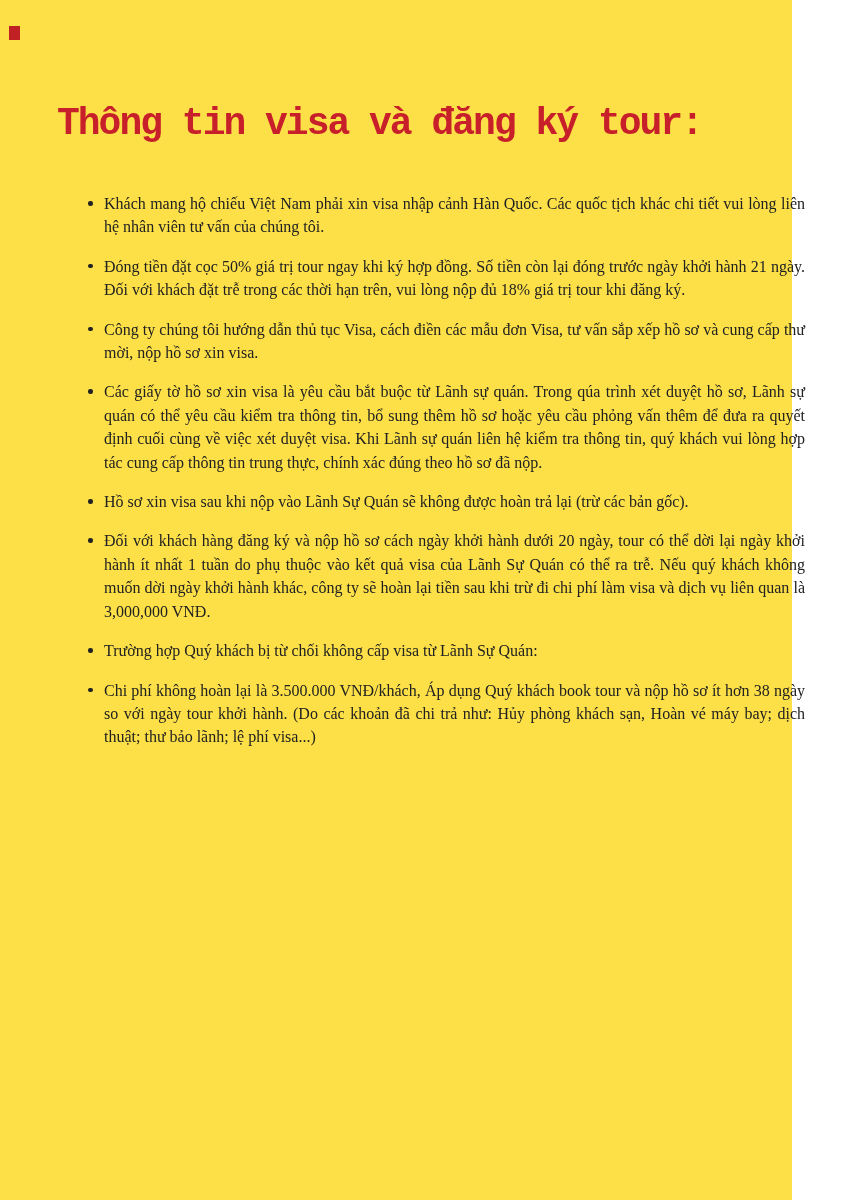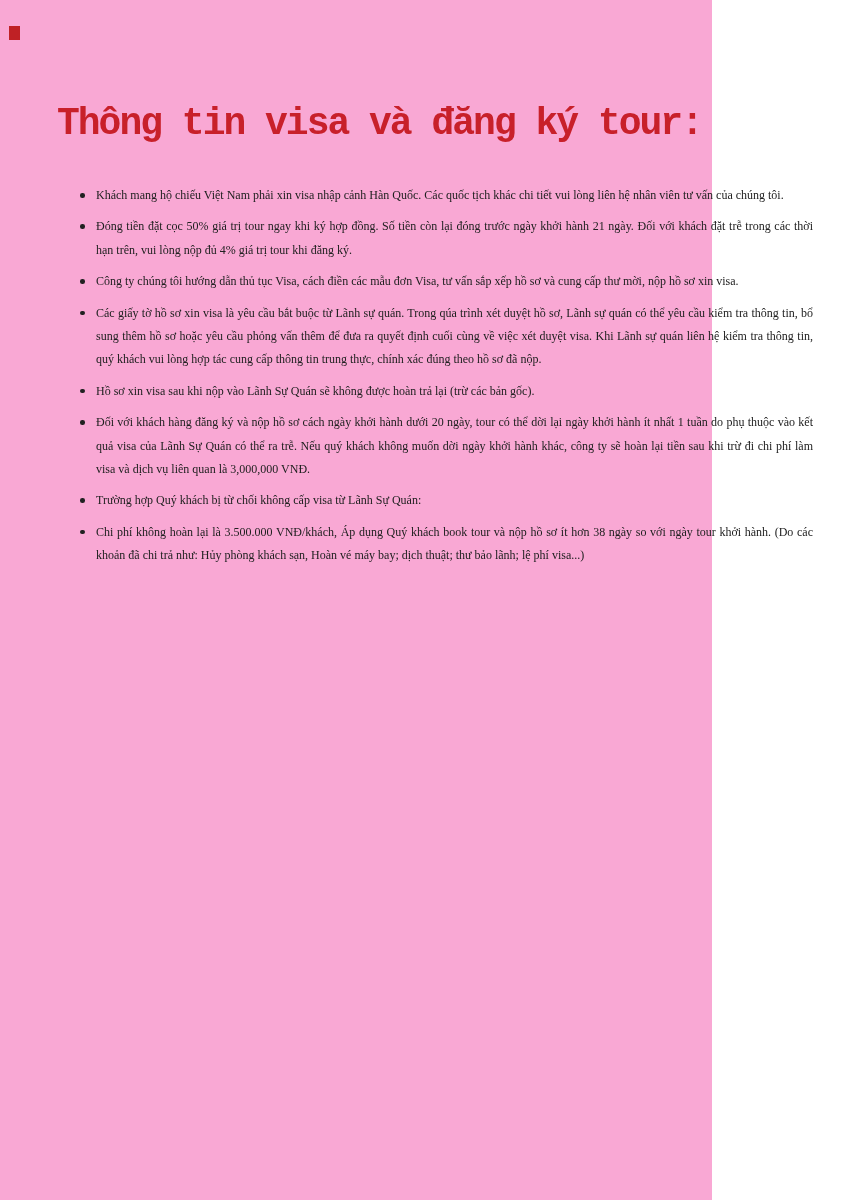--- a/index.html
+++ b/index.html
@@ -12,9 +12,9 @@
   }
   .page {
     position: relative;
-    width: 712px;
+    width: 792px;
     height: 1200px;
-    background: #f9a8d4;
+    background: #fde047;
     font-family: "Liberation Serif", "DejaVu Serif", serif;
   }
   .corner-mark {

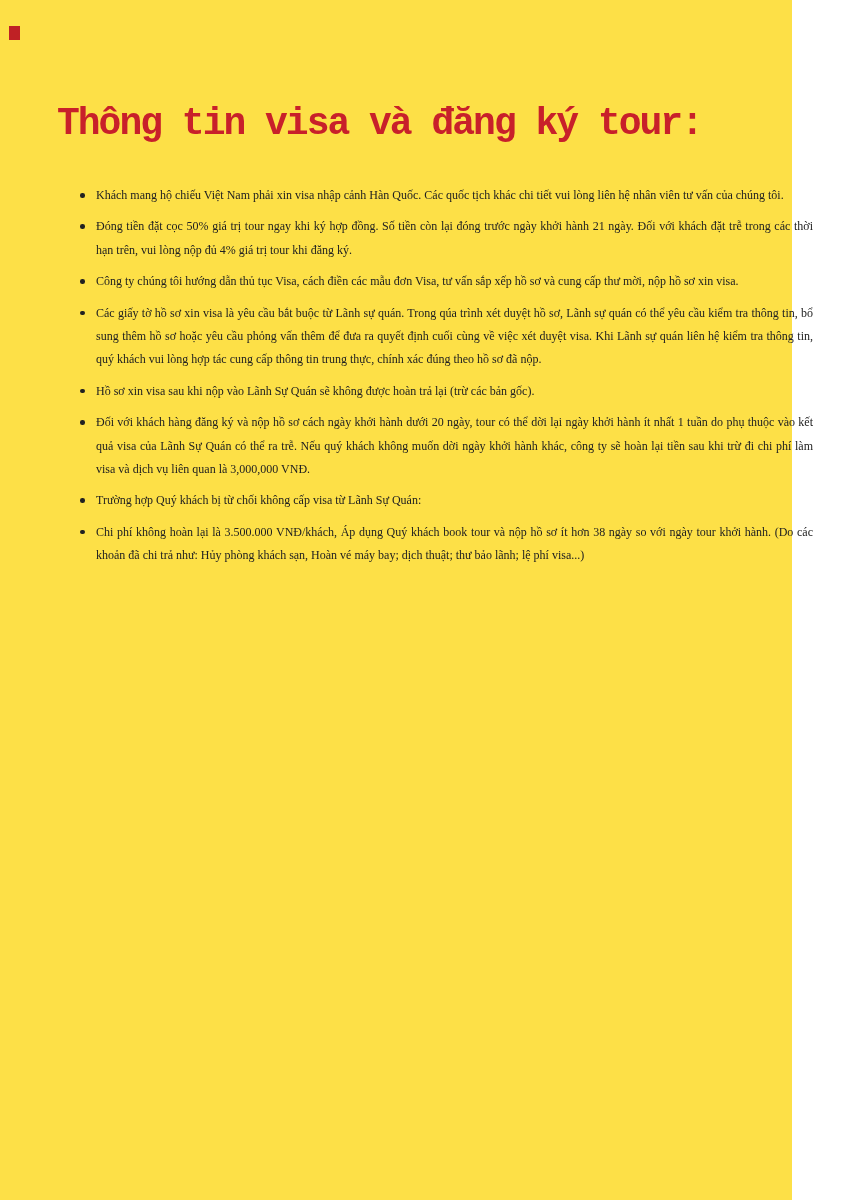--- a/index.html
+++ b/index.html
@@ -49,11 +49,11 @@
   }
   ul.visa-list li {
     position: relative;
-    font-size: 12px;
+    font-size: 16px;
     line-height: 23.4px;
     color: #212121;
     text-align: justify;
-    margin: 8px;
+    margin: 16px;
     padding: 0;
   }
   ul.visa-list li::before {

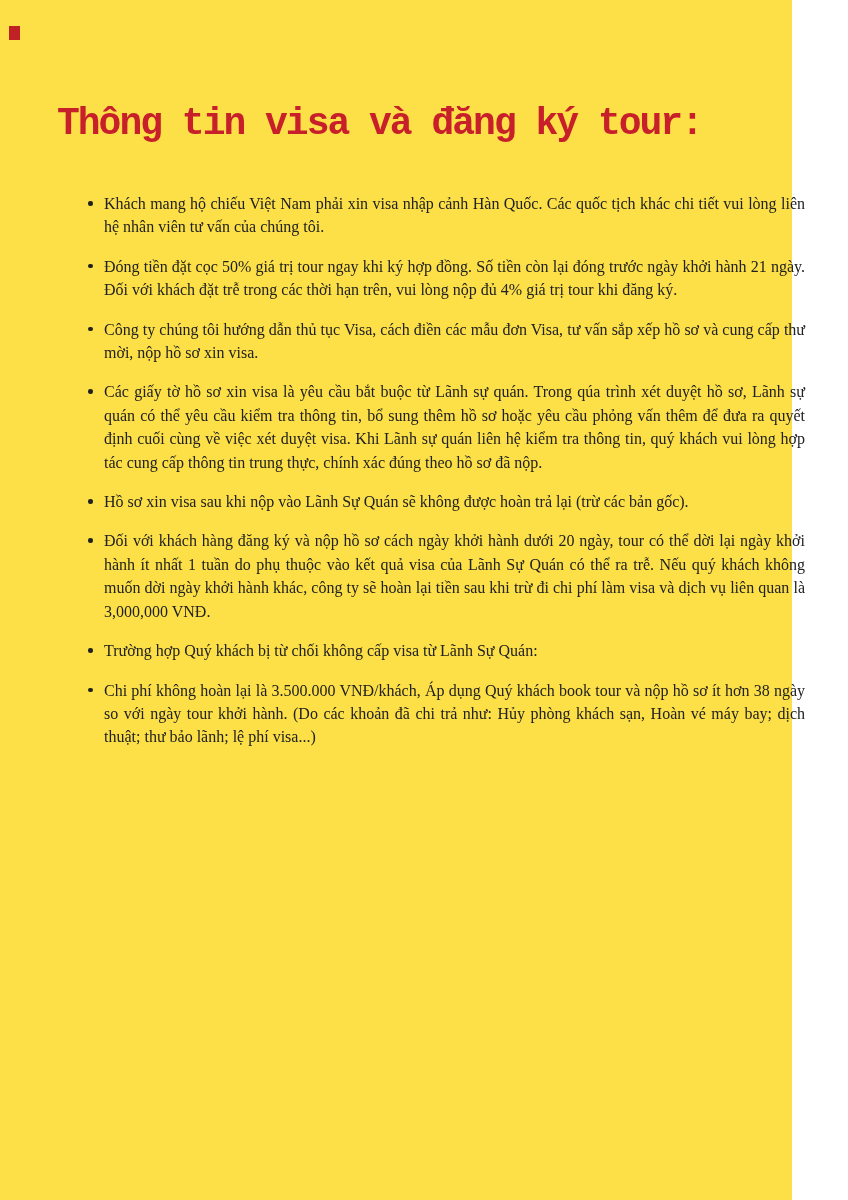--- a/index.html
+++ b/index.html
@@ -78,7 +78,7 @@
 
   <ul class="visa-list">
     <li>Khách mang hộ chiếu Việt Nam phải xin visa nhập cảnh Hàn Quốc. Các quốc tịch khác chi tiết vui lòng liên hệ nhân viên tư vấn của chúng tôi.</li>
-    <li>Đóng tiền đặt cọc 50% giá trị tour ngay khi ký hợp đồng. Số tiền còn lại đóng trước ngày khởi hành 21 ngày. Đối với khách đặt trễ trong các thời hạn trên, vui lòng nộp đủ 4% giá trị tour khi đăng ký.</li>
+    <li>Đóng tiền đặt cọc 50% giá trị tour ngay khi ký hợp đồng. Số tiền còn lại đóng trước ngày khởi hành 21 ngày. Đối với khách đặt trễ trong các thời hạn trên, vui lòng nộp đủ 18% giá trị tour khi đăng ký.</li>
     <li>Công ty chúng tôi hướng dẫn thủ tục Visa, cách điền các mẫu đơn Visa, tư vấn sắp xếp hồ sơ và cung cấp thư mời, nộp hồ sơ xin visa.</li>
     <li>Các giấy tờ hồ sơ xin visa là yêu cầu bắt buộc từ Lãnh sự quán. Trong qúa trình xét duyệt hồ sơ, Lãnh sự quán có thể yêu cầu kiểm tra thông tin, bổ sung thêm hồ sơ hoặc yêu cầu phỏng vấn thêm để đưa ra quyết định cuối cùng về việc xét duyệt visa. Khi Lãnh sự quán liên hệ kiểm tra thông tin, quý khách vui lòng hợp tác cung cấp thông tin trung thực, chính xác đúng theo hồ sơ đã nộp.</li>
     <li>Hồ sơ xin visa sau khi nộp vào Lãnh Sự Quán sẽ không được hoàn trả lại (trừ các bản gốc).</li>

